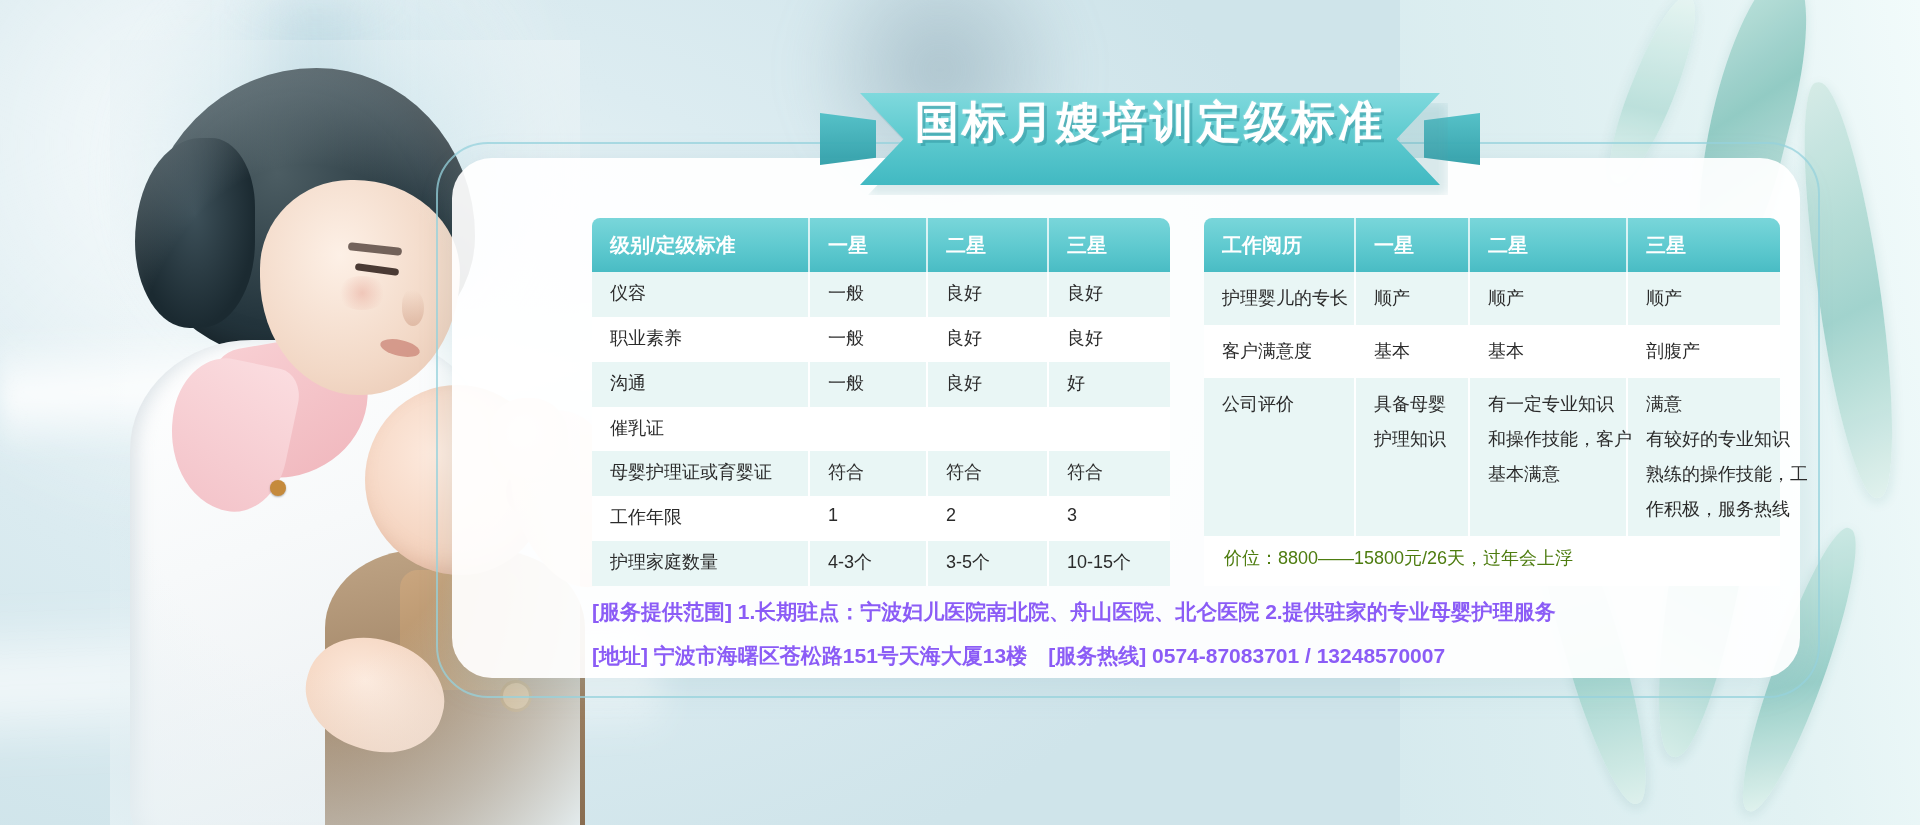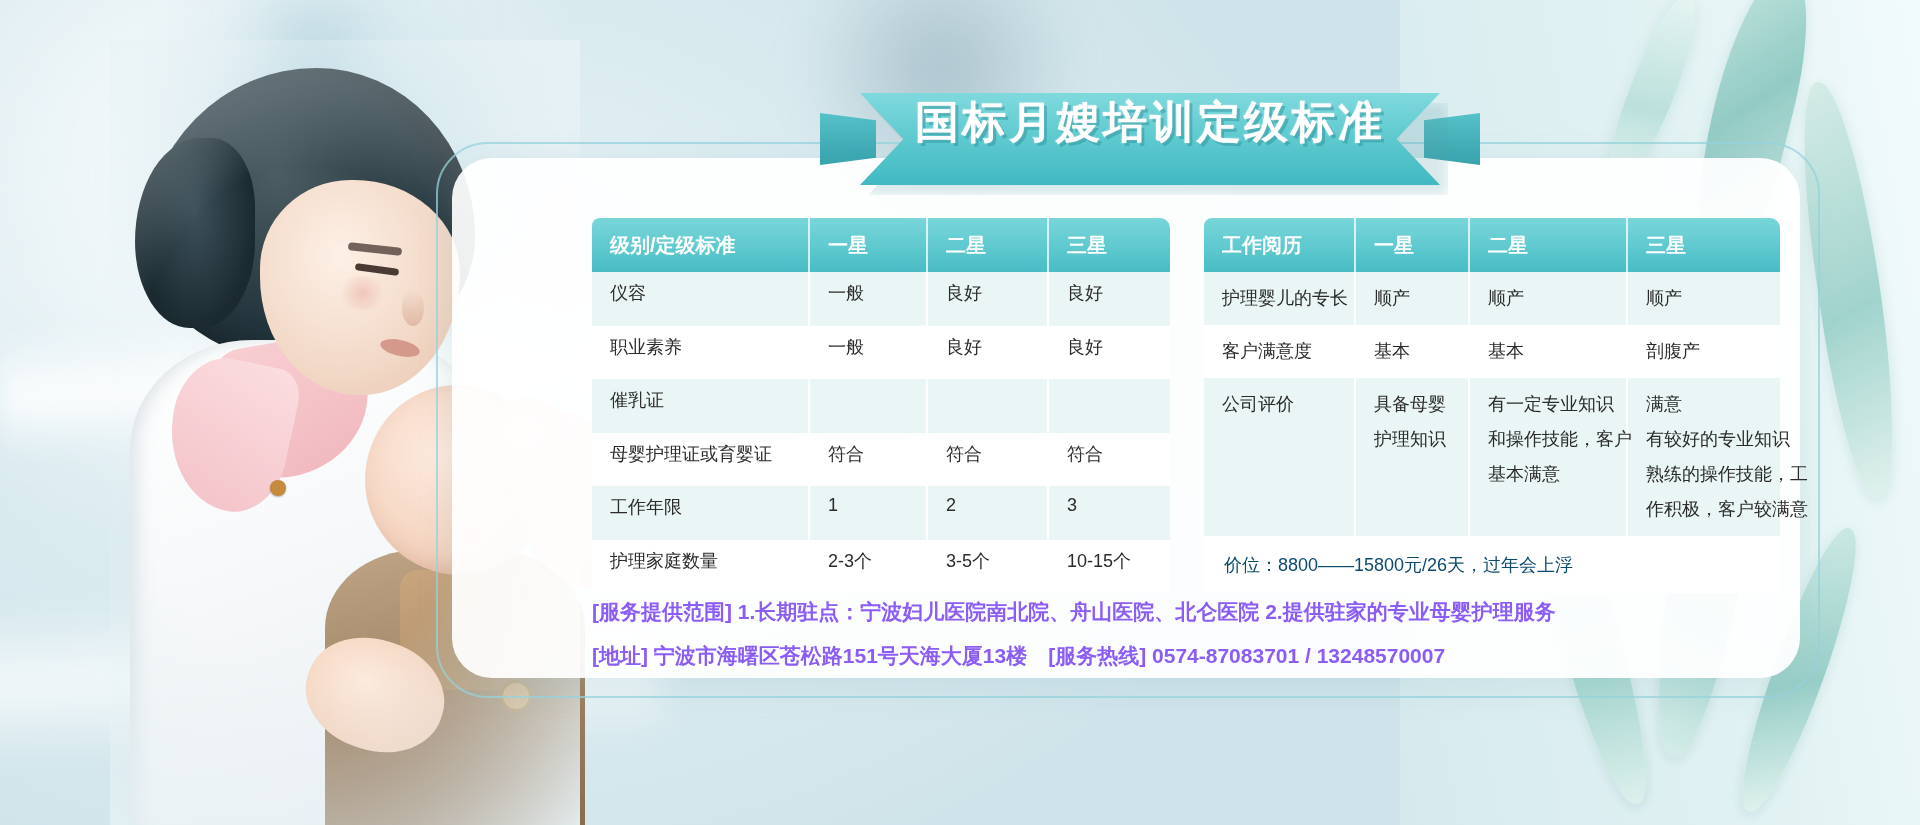--- a/index.html
+++ b/index.html
@@ -270,6 +270,12 @@
           <td>良好</td>
         </tr>
         <tr>
+          <td>沟通</td>
+          <td>一般</td>
+          <td>良好</td>
+          <td>好</td>
+        </tr>
+        <tr>
           <td>催乳证</td>
           <td>&nbsp;</td>
           <td>&nbsp;</td>

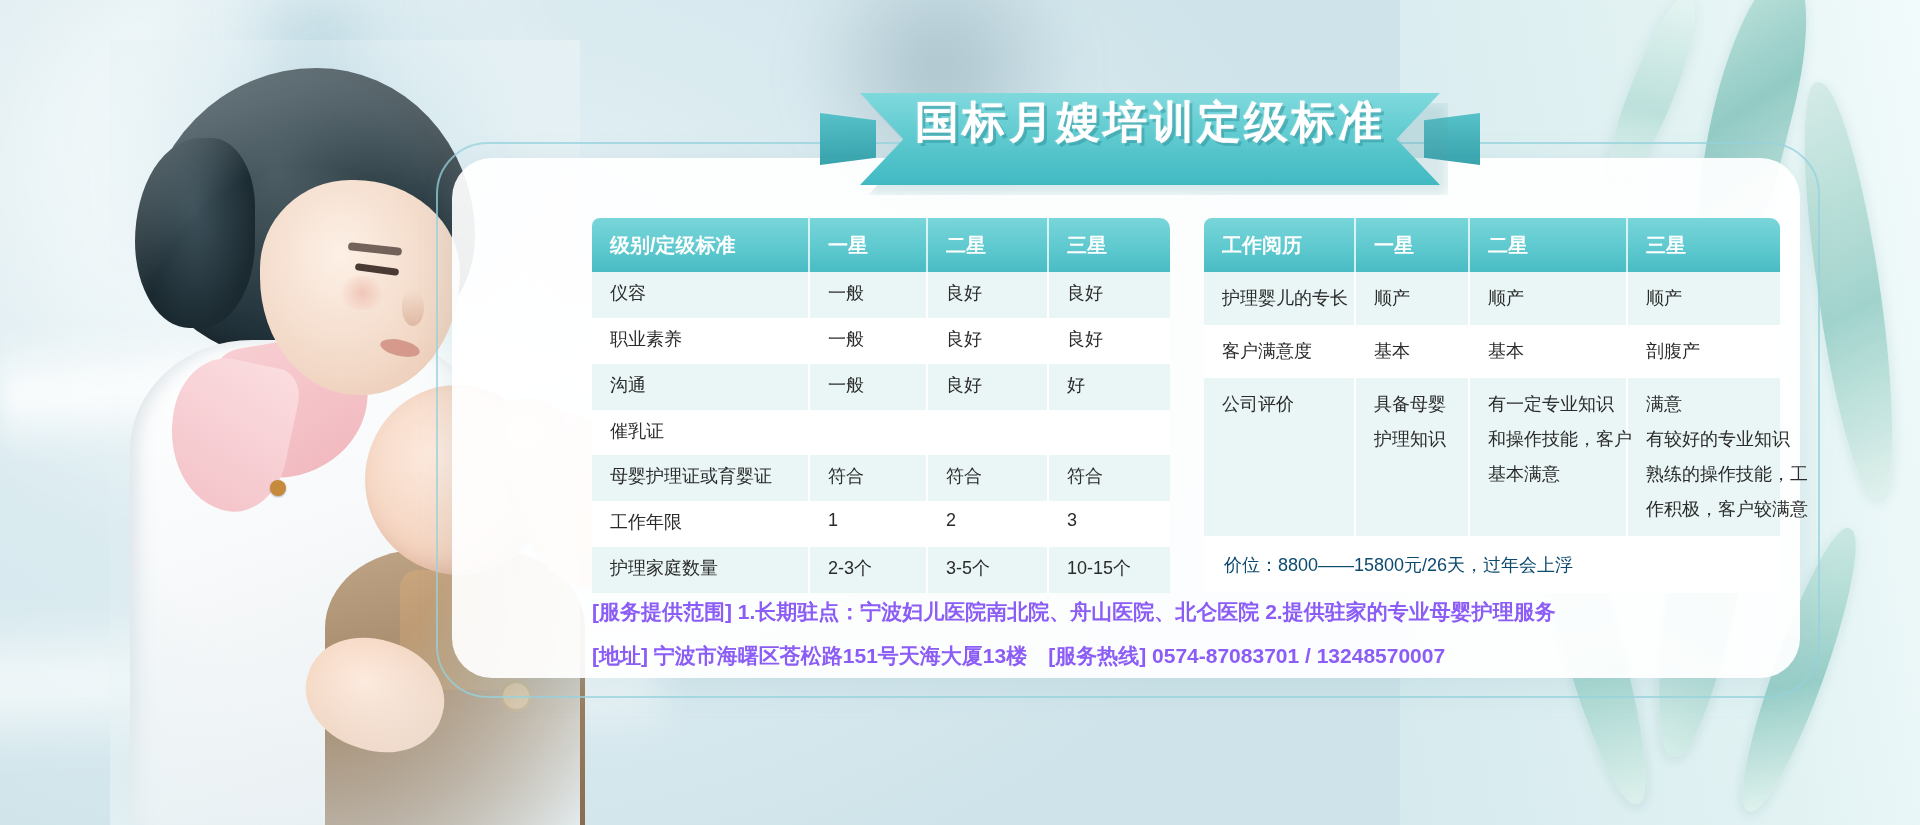--- a/index.html
+++ b/index.html
@@ -358,7 +358,7 @@
               <span class="cellline">满意</span>
               <span class="cellline">有较好的专业知识</span>
               <span class="cellline">熟练的操作技能，工</span>
-              <span class="cellline">作积极，客户较满意</span>
+              <span class="cellline">作积极，服务热线</span>
             </td>
           </tr>
         </tbody>

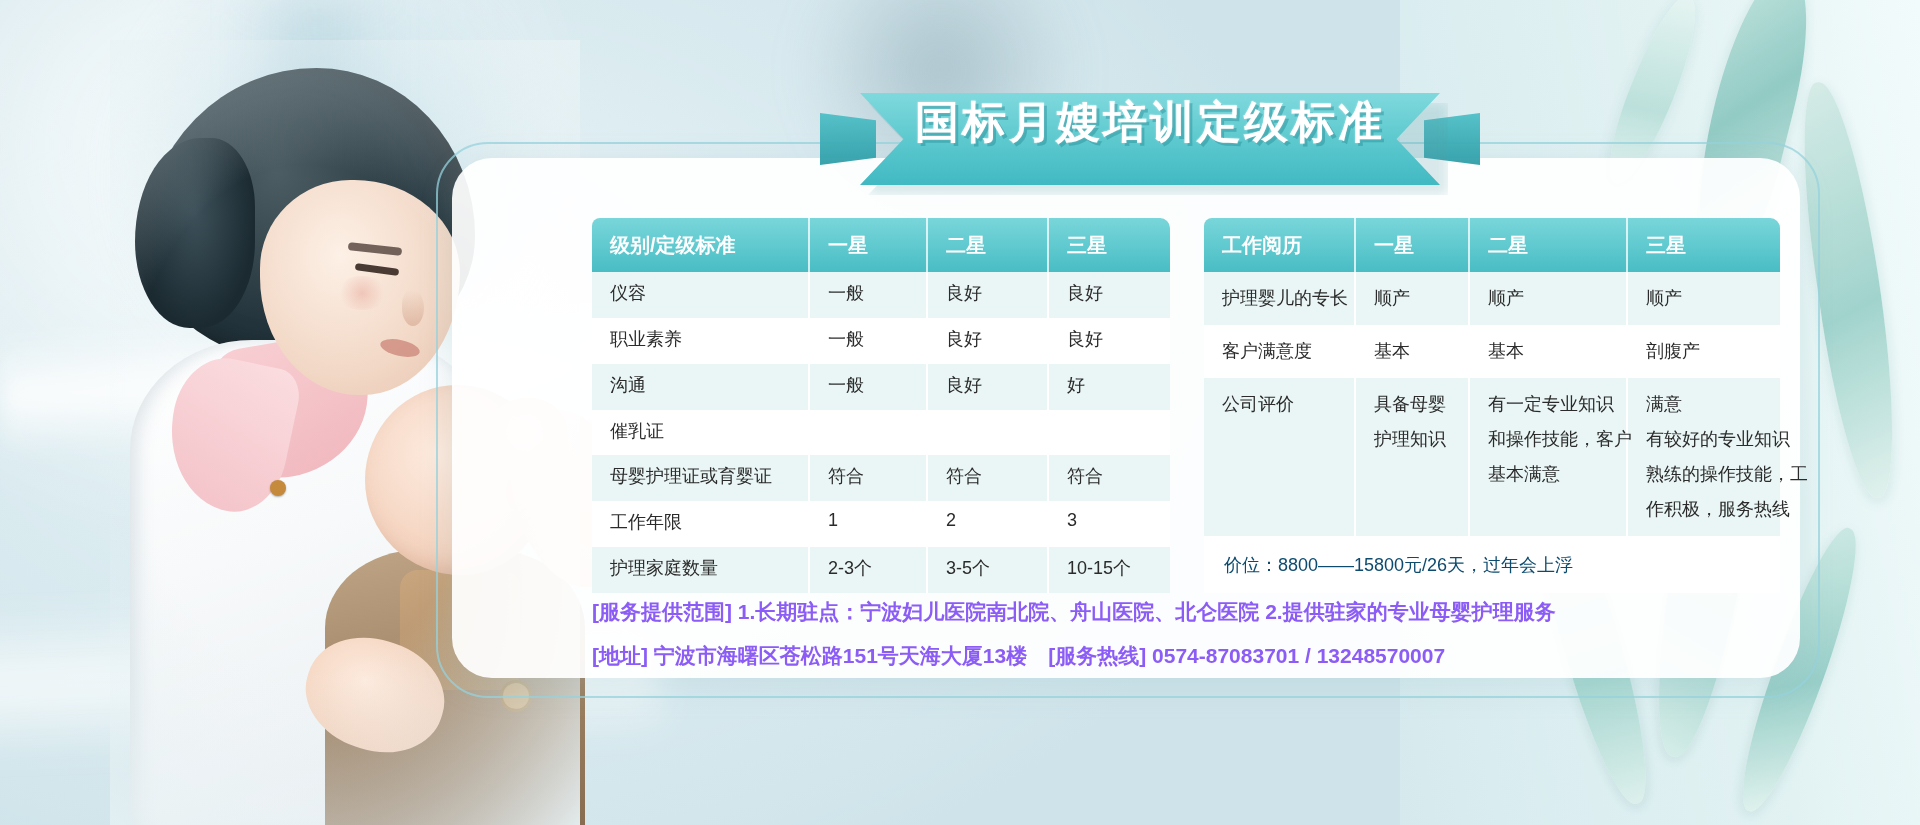--- a/index.html
+++ b/index.html
@@ -295,7 +295,7 @@
         </tr>
         <tr>
           <td>护理家庭数量</td>
-          <td>2-3个</td>
+          <td>4-3个</td>
           <td>3-5个</td>
           <td>10-15个</td>
         </tr>

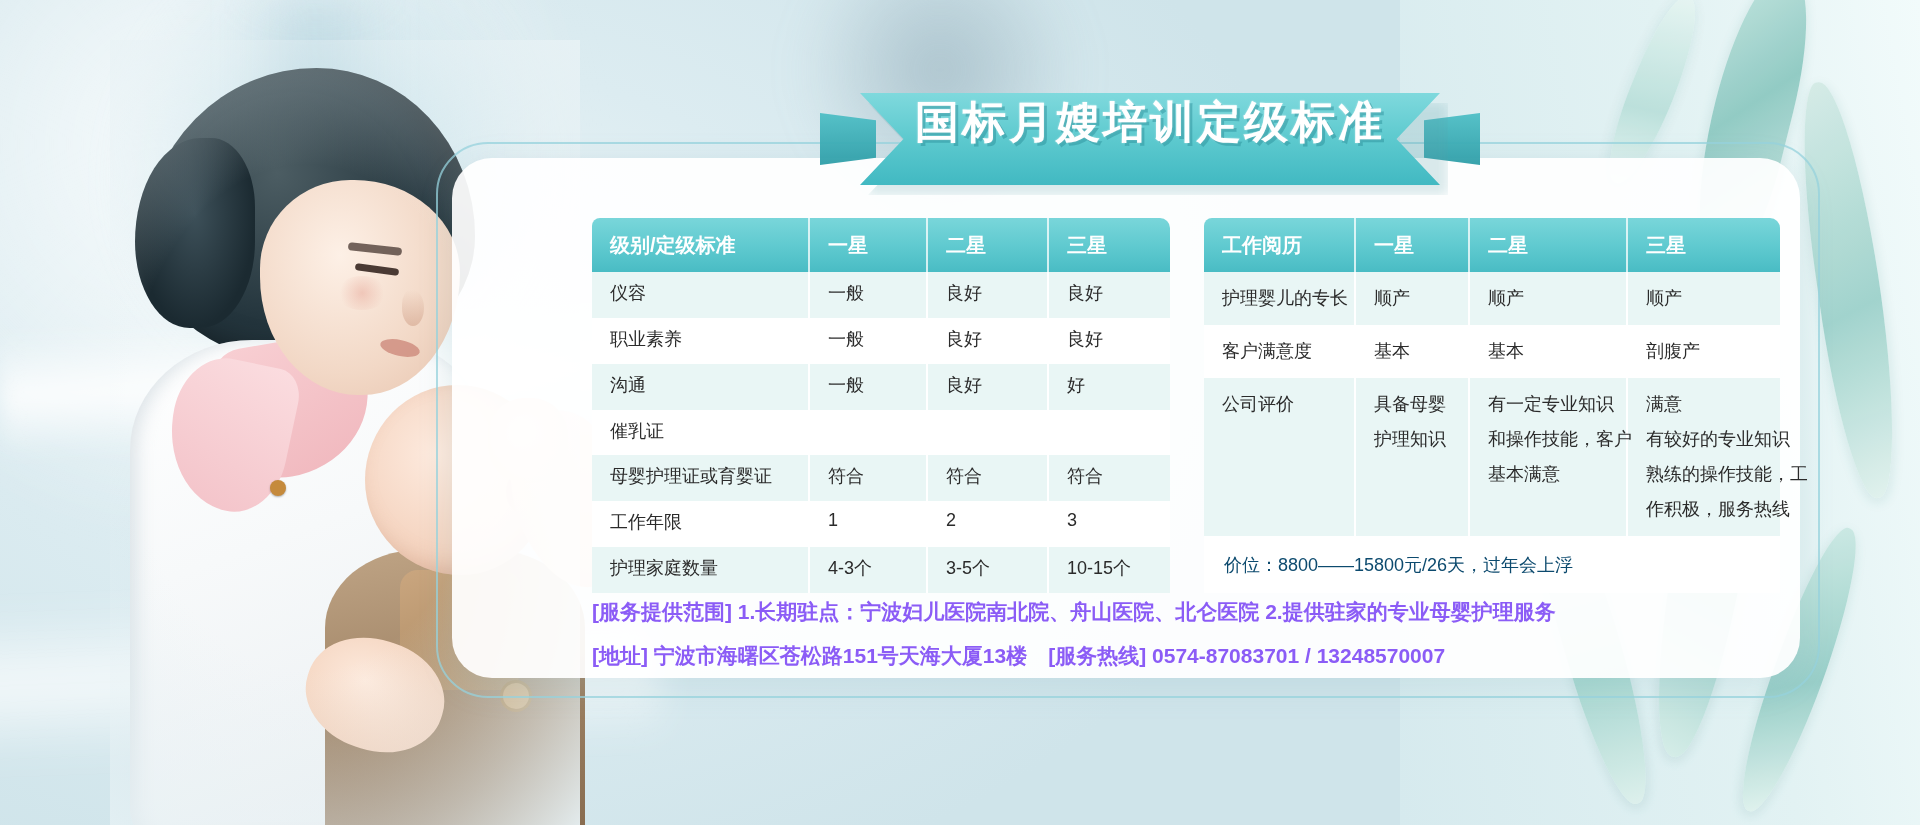--- a/index.html
+++ b/index.html
@@ -176,7 +176,7 @@
   .right-wrap{position:relative;}
   .price-note{
     margin-top:0;background:#ffffff;
-    font-size:18px;color:#0c4a6e;padding:15px 0 16px 20px;
+    font-size:18px;color:#4d7c0f;padding:8px 0 16px 20px;
     border-top:2px solid #ffffff;}
 
   

